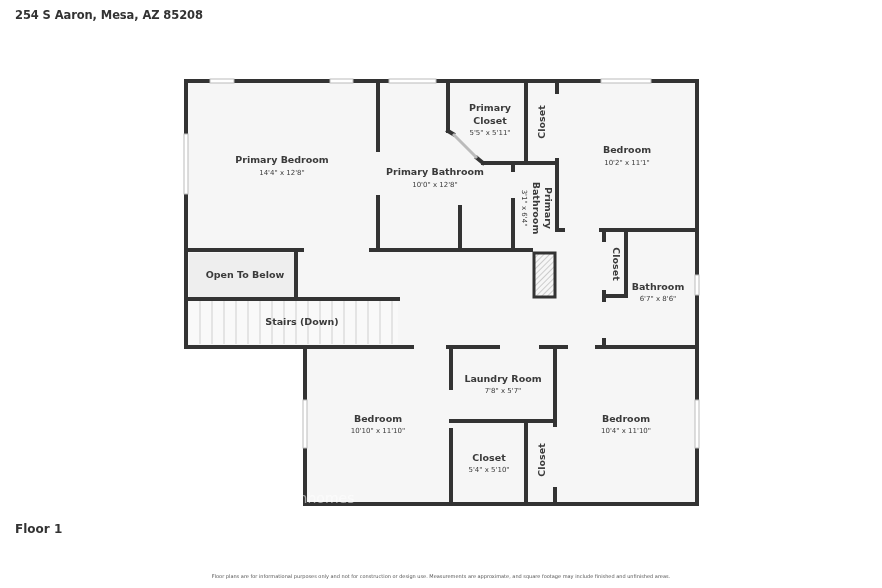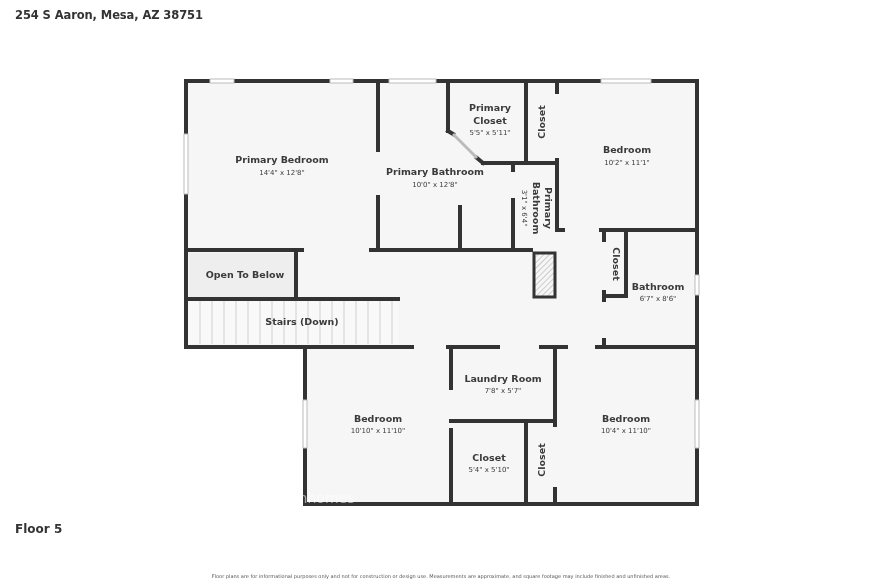--- a/index.html
+++ b/index.html
@@ -26,7 +26,7 @@
 </head>
 <body>
 
-<div class="address">254 S Aaron, Mesa, AZ 38751</div>
+<div class="address">254 S Aaron, Mesa, AZ 85208</div>
 
 <svg class="plan" width="882" height="588" viewBox="0 0 882 588">
 

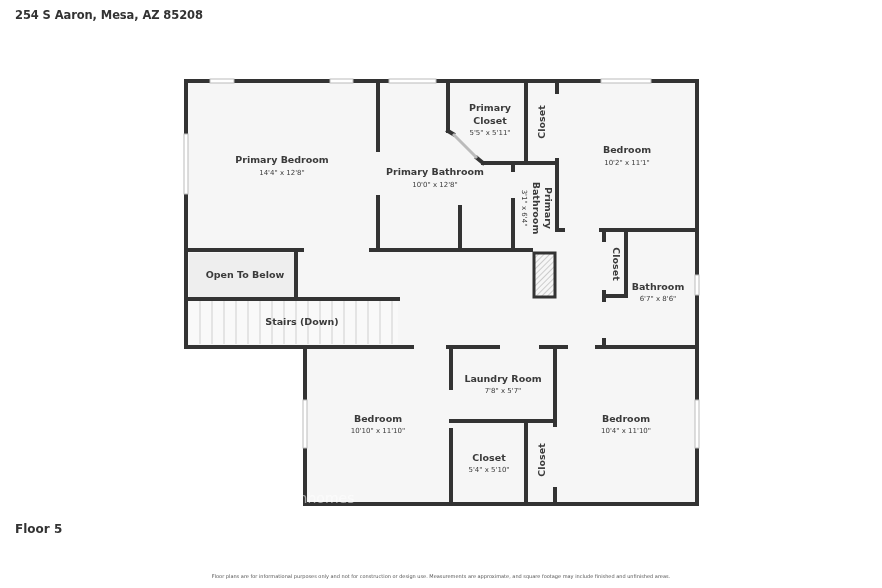--- a/index.html
+++ b/index.html
@@ -203,7 +203,7 @@
   <text class="watermark" x="290" y="503">onhomes</text>
 </svg>
 
-<div class="floor-label">Floor 5</div>
+<div class="floor-label">Floor 1</div>
 <div class="disclaimer">Floor plans are for informational purposes only and not for construction or design use. Measurements are approximate, and square footage may include finished and unfinished areas.</div>
 
 </body></html>

